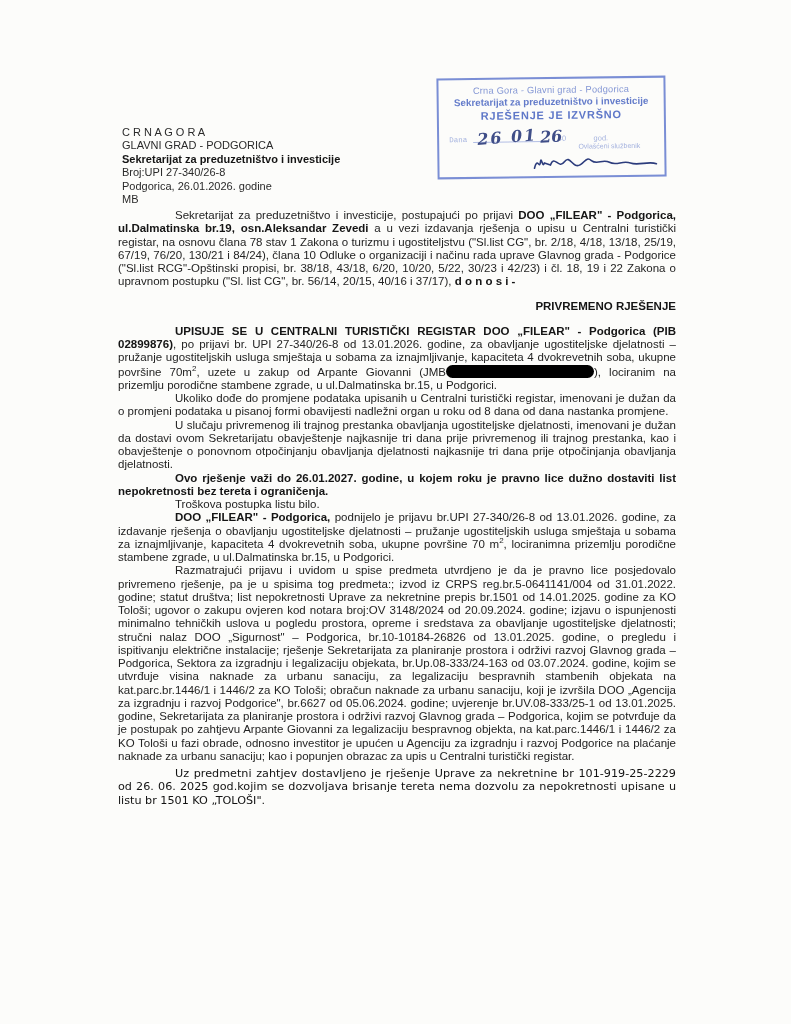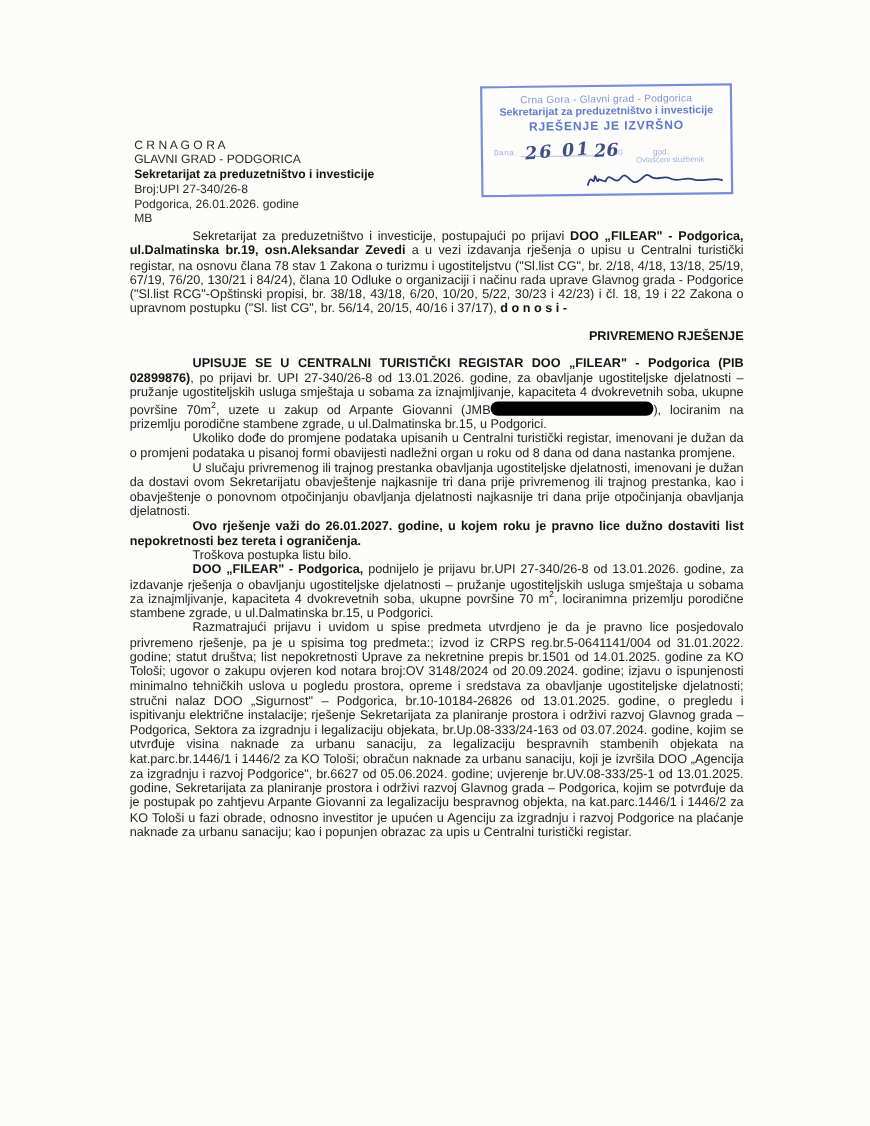--- a/index.html
+++ b/index.html
@@ -113,6 +113,7 @@
       <p class="doc-para"><span>Troškova postupka listu bilo.</span></p>
       <p class="doc-para"><span class="b">DOO „FILEAR" - Podgorica,</span><span> podnijelo je prijavu br.UPI 27-340/26-8 od 13.01.2026. godine, za izdavanje rješenja o obavljanju ugostiteljske  djelatnosti – pružanje  ugostiteljskih usluga  smještaja u sobama za iznajmljivanje, kapaciteta 4 dvokrevetnih soba, ukupne površine 70 m</span><sup>2</sup><span>, lociranimna prizemlju porodične stambene zgrade, u ul.Dalmatinska br.15, u Podgorici.</span></p>
       <p class="doc-para"><span>Razmatrajući prijavu i uvidom u spise predmeta utvrdjeno je da je pravno lice posjedovalo privremeno rješenje, pa je u spisima tog predmeta:; izvod iz CRPS reg.br.5-0641141/004 od 31.01.2022. godine; statut društva; list nepokretnosti Uprave za nekretnine prepis br.1501 od 14.01.2025. godine za KO Tološi; ugovor o zakupu ovjeren kod notara broj:OV 3148/2024 od 20.09.2024. godine; izjavu o ispunjenosti minimalno tehničkih uslova u pogledu prostora, opreme i sredstava za obavljanje ugostiteljske djelatnosti; stručni nalaz DOO „Sigurnost" – Podgorica, br.10-10184-26826 od 13.01.2025. godine, o pregledu i ispitivanju električne instalacije; rješenje Sekretarijata za planiranje prostora i održivi razvoj Glavnog grada – Podgorica, Sektora za izgradnju i legalizaciju objekata, br.Up.08-333/24-163 od 03.07.2024. godine, kojim se utvrđuje visina naknade za urbanu sanaciju, za legalizaciju bespravnih stambenih objekata na kat.parc.br.1446/1 i 1446/2 za KO Tološi; obračun naknade za urbanu sanaciju, koji je izvršila DOO „Agencija za izgradnju i razvoj Podgorice", br.6627 od 05.06.2024. godine; uvjerenje br.UV.08-333/25-1 od 13.01.2025. godine, Sekretarijata za planiranje prostora i održivi razvoj Glavnog grada – Podgorica, kojim se potvrđuje da je postupak po zahtjevu Arpante Giovanni za legalizaciju bespravnog objekta, na kat.parc.1446/1 i 1446/2 za KO Tološi u fazi obrade, odnosno investitor je upućen u Agenciju za izgradnju i razvoj Podgorice na plaćanje naknade za urbanu sanaciju; kao i popunjen obrazac  za upis u  Centralni turistički  registar.</span></p>
+      <p class="doc-para alt"><span>Uz predmetni zahtjev dostavljeno je rješenje Uprave za nekretnine br 101-919-25-2229 od 26. 06. 2025 god.kojim se dozvoljava brisanje tereta nema dozvolu za nepokretnosti upisane u listu br 1501 KO „TOLOŠI".</span></p>
     </div>
 
 </div>

